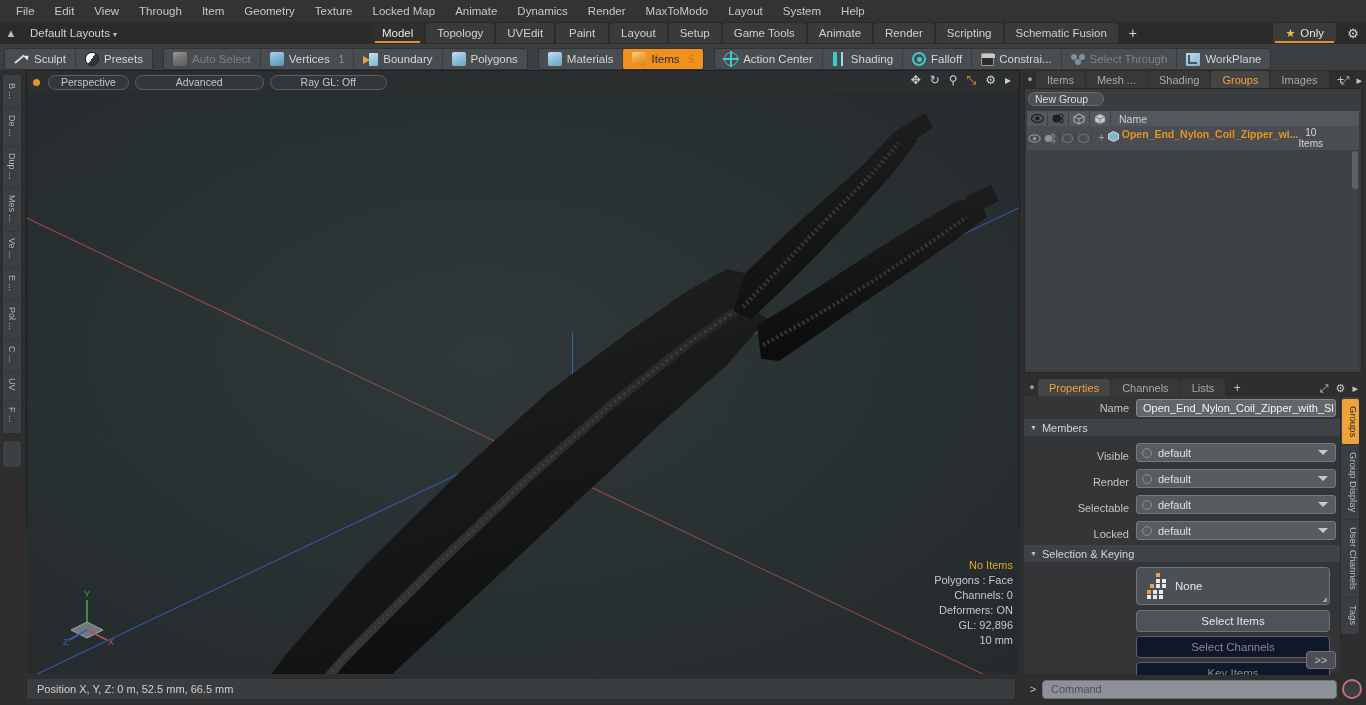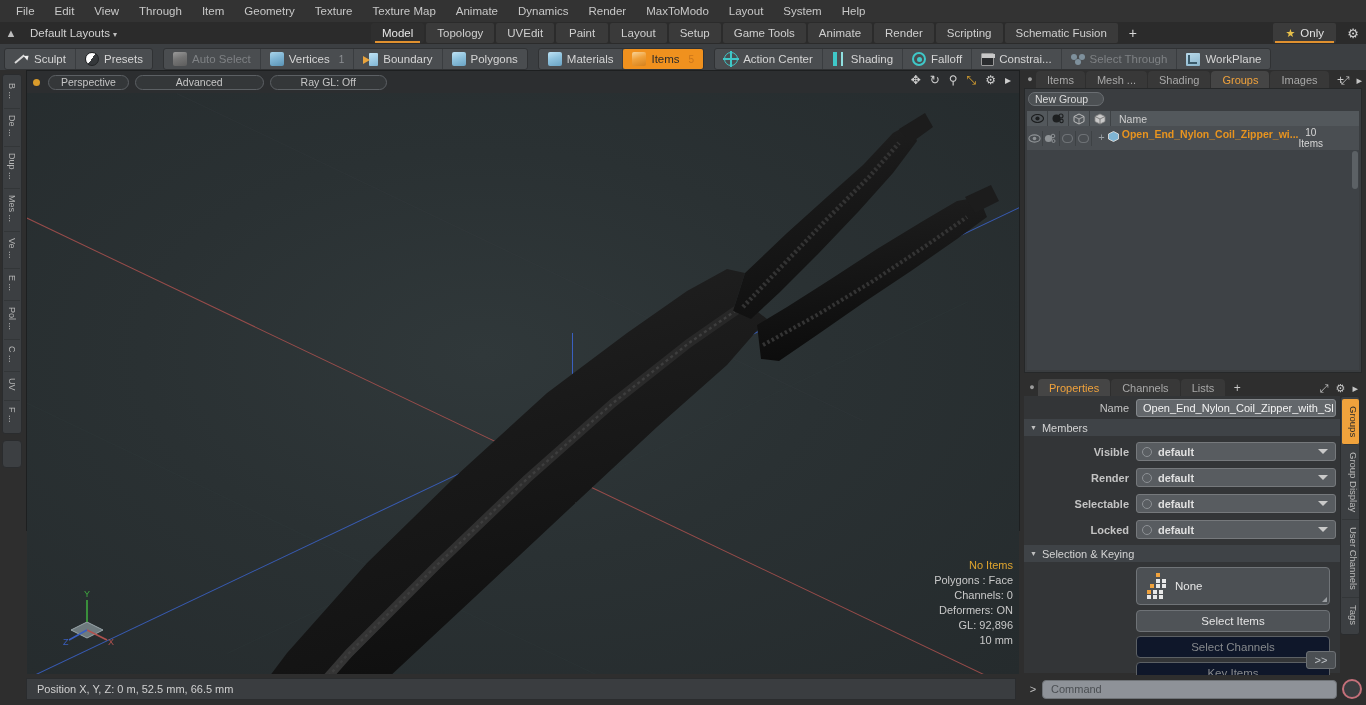--- a/index.html
+++ b/index.html
@@ -332,7 +332,7 @@
   <div class="menu-item">Item</div>
   <div class="menu-item">Geometry</div>
   <div class="menu-item">Texture</div>
-  <div class="menu-item">Texture Map</div>
+  <div class="menu-item">Locked Map</div>
   <div class="menu-item">Animate</div>
   <div class="menu-item">Dynamics</div>
   <div class="menu-item">Render</div>

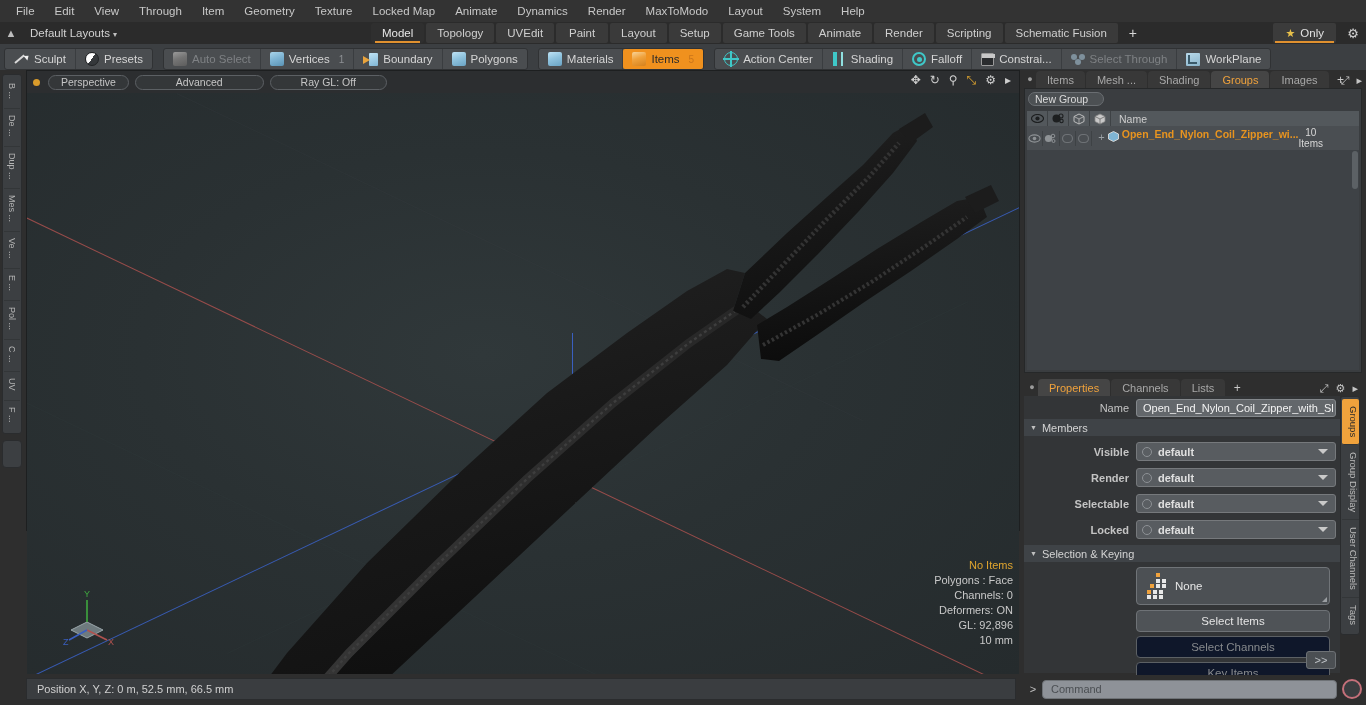--- a/index.html
+++ b/index.html
@@ -248,7 +248,7 @@
   
   #prop-tabs { position:absolute; left:2px; top:308px; width:338px; }
   #prop-box { position:absolute; left:2px; top:326px; width:316px; height:277px; background:#333537; }
-  .prow { display:flex; align-items:center; height:21px; margin-bottom:5px;font-weight:bold; }
+  .prow { display:flex; align-items:flex-end; height:21px; margin-bottom:5px; }
   .plabel { width:112px; text-align:right; color:#c4c4c4; font-size:11px; padding-right:7px; }
   .pdrop {
     flex:1; height:19px; background:#585c60; border:1px solid #76797c; border-radius:3px;

